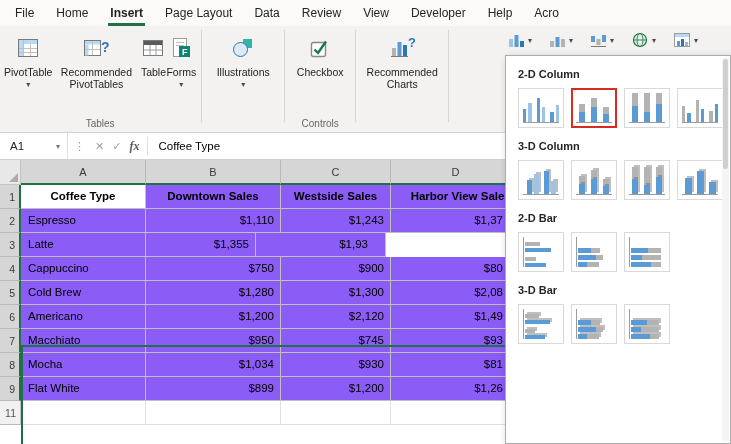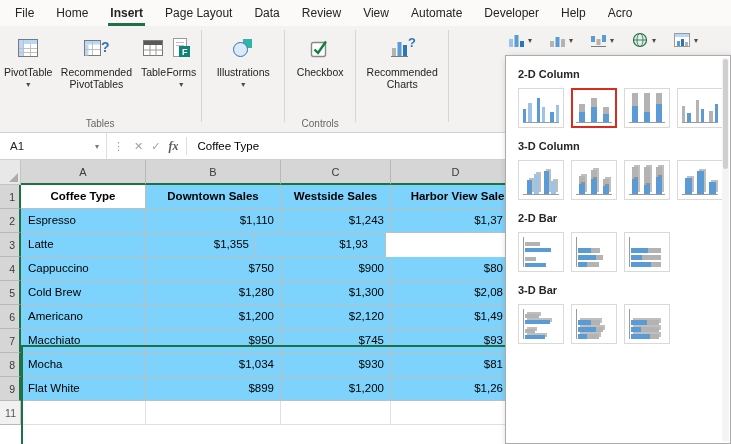--- a/index.html
+++ b/index.html
@@ -104,7 +104,6 @@
   <div class="tab">Data</div>
   <div class="tab">Review</div>
   <div class="tab">View</div>
-  <div class="tab">Automate</div>
   <div class="tab">Developer</div>
   <div class="tab">Help</div>
   <div class="tab">Acro</div>

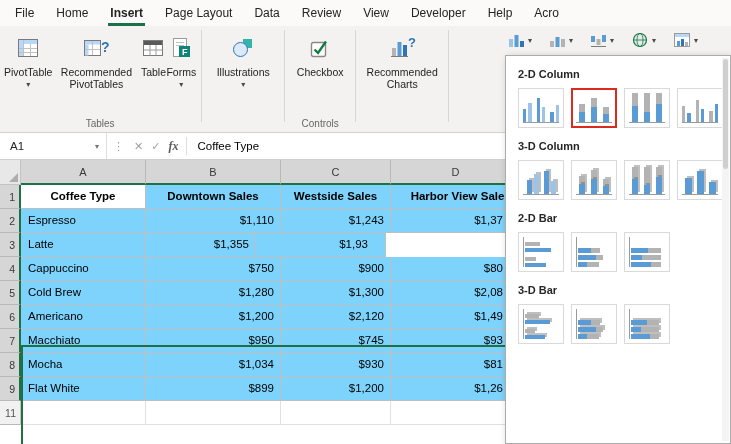--- a/index.html
+++ b/index.html
@@ -32,7 +32,7 @@
   
   .fbar{position:absolute;top:133px;left:0;right:0;height:27px;background:#fff;
         border-bottom:1px solid #d1cfcd;display:flex;align-items:center}
-  .namebox{width:107px;height:100%;display:flex;align-items:center;justify-content:space-between;
+  .namebox{width:68px;height:100%;display:flex;align-items:center;justify-content:space-between;
            padding:0 7px 0 10px;border-right:1px solid #e1dfdd;font-size:11.5px}
   .nb-chev{font-size:8px;color:#777}
   .fb-dots{color:#9a9a9a;padding:0 6px;font-size:11px}

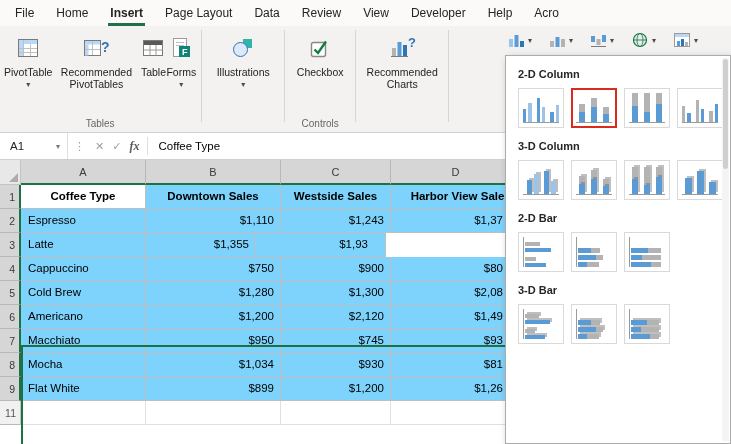--- a/index.html
+++ b/index.html
@@ -54,7 +54,7 @@
   .rowh{width:21px;display:flex;align-items:center;justify-content:flex-end;padding-right:4px;
         background:#d6d6d6;border-bottom:1px solid #b9b9b9;border-right:2px solid #1e7145;
         font-size:10.5px;color:#3a3a3a}
-  .cell{height:24px;line-height:23px;background:#7dd3fc;border-right:1px solid #bfbfbf;
+  .cell{height:24px;line-height:23px;background:#8b5cf6;border-right:1px solid #bfbfbf;
         border-bottom:1px solid #bfbfbf;font-size:11.5px;overflow:hidden;white-space:nowrap;color:#000}
   .cell.hdr{font-weight:bold;text-align:center}
   .cell.txt{padding-left:7px}

